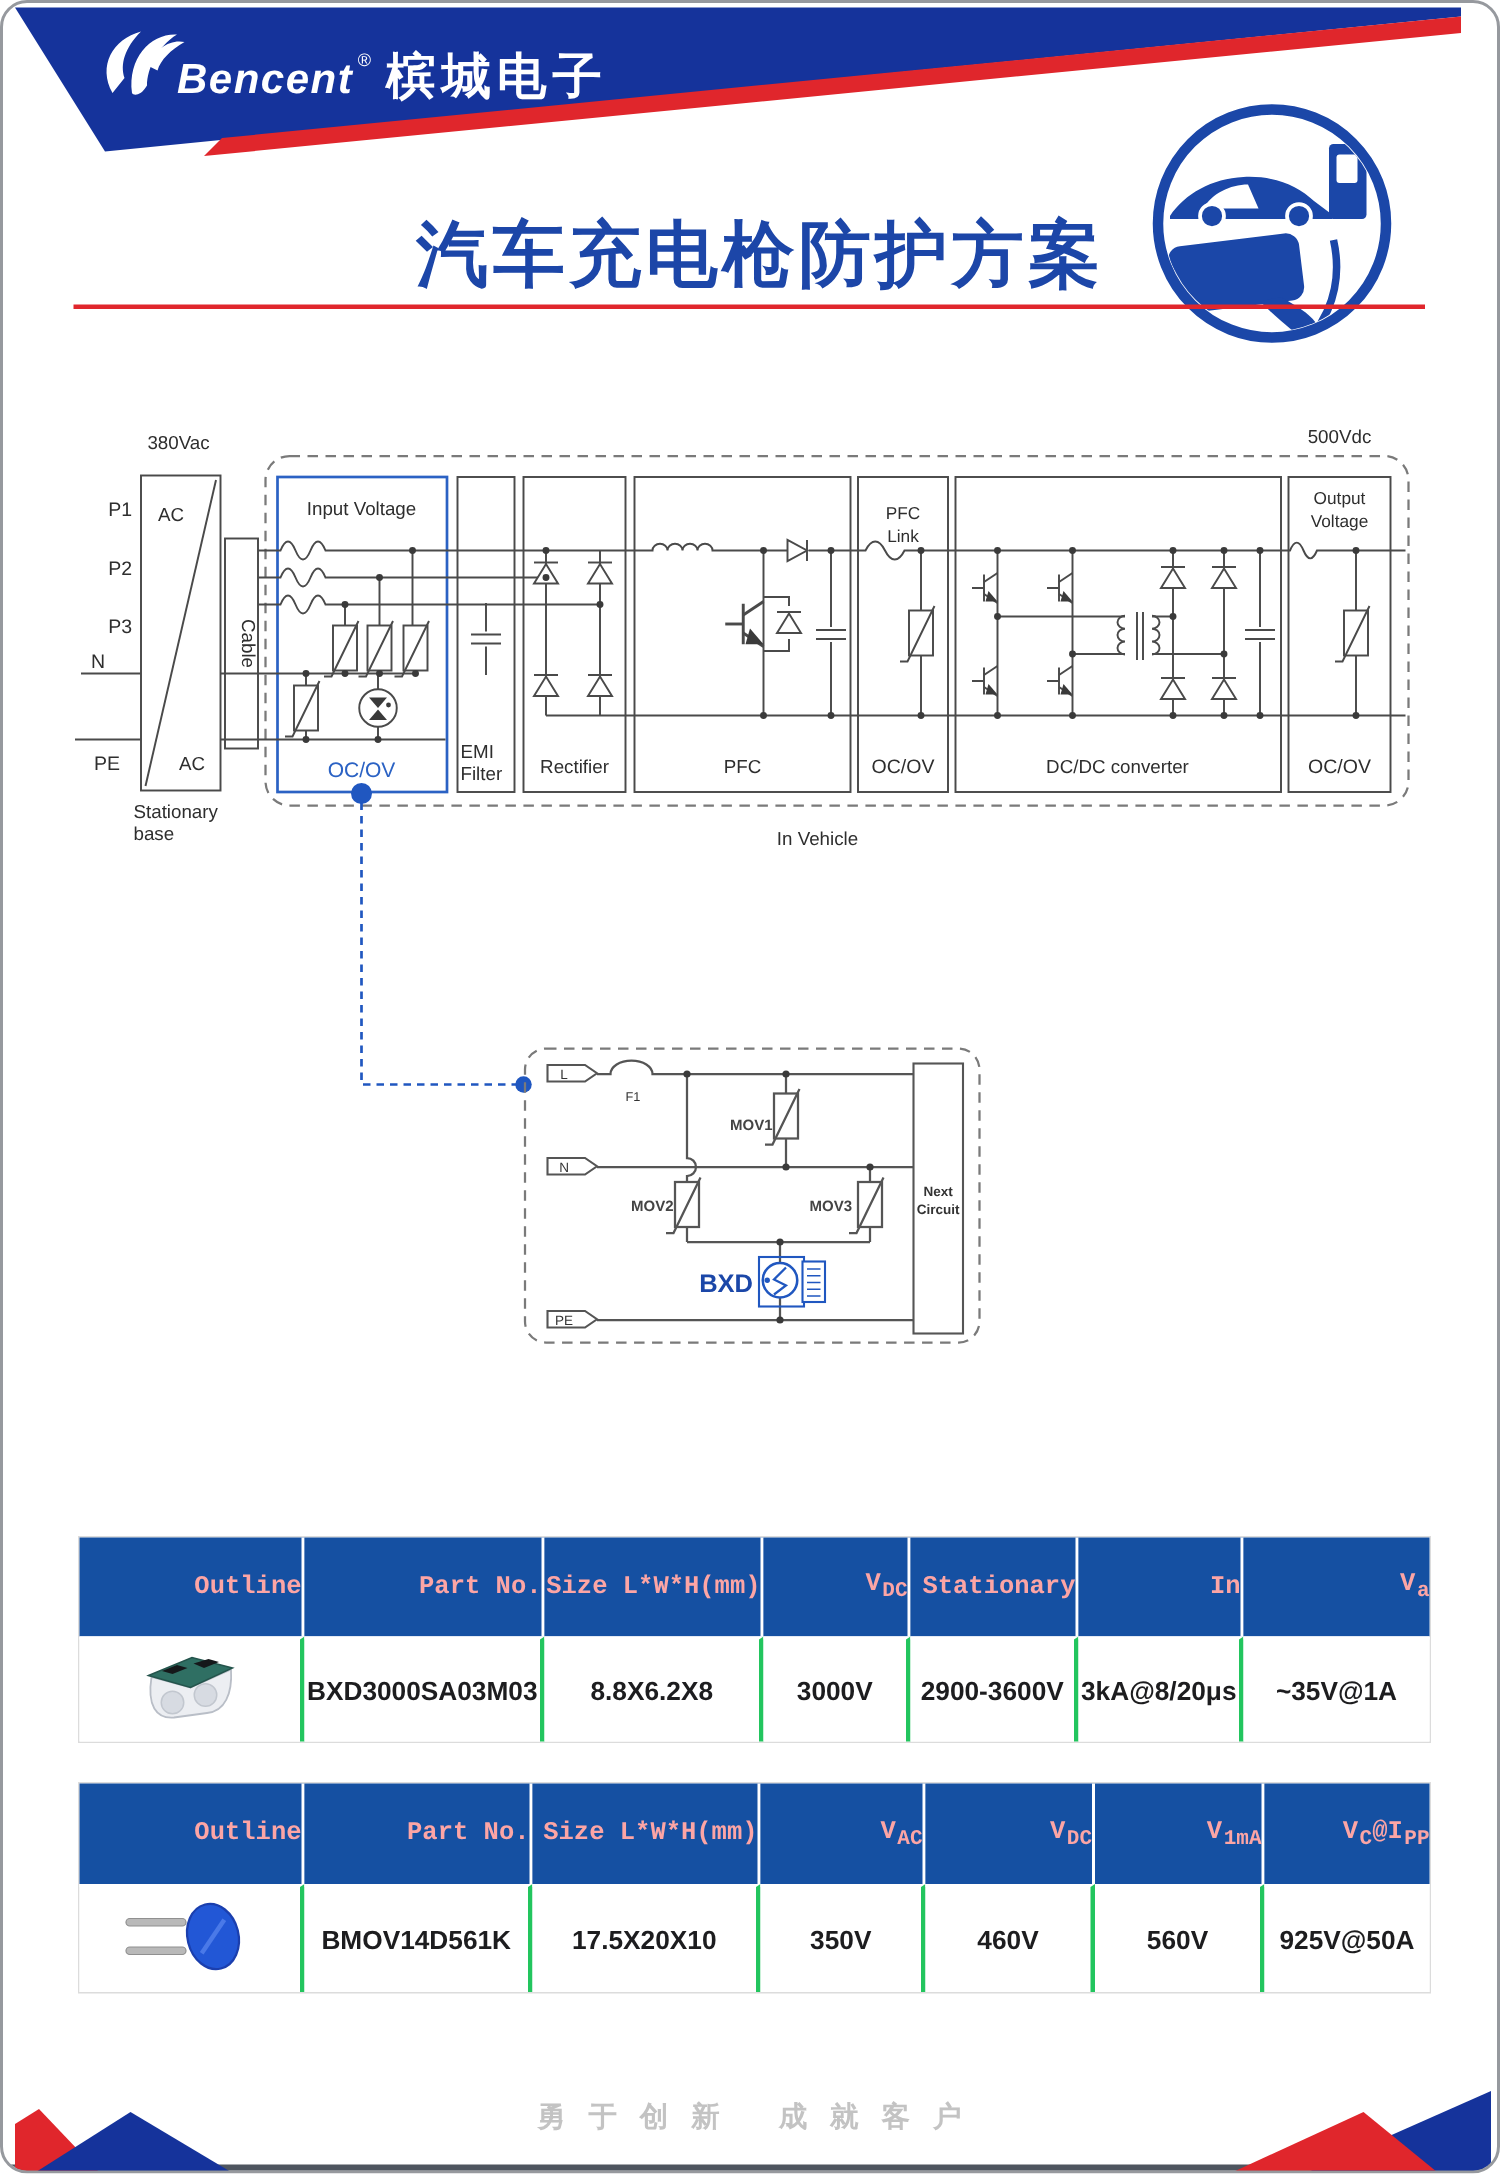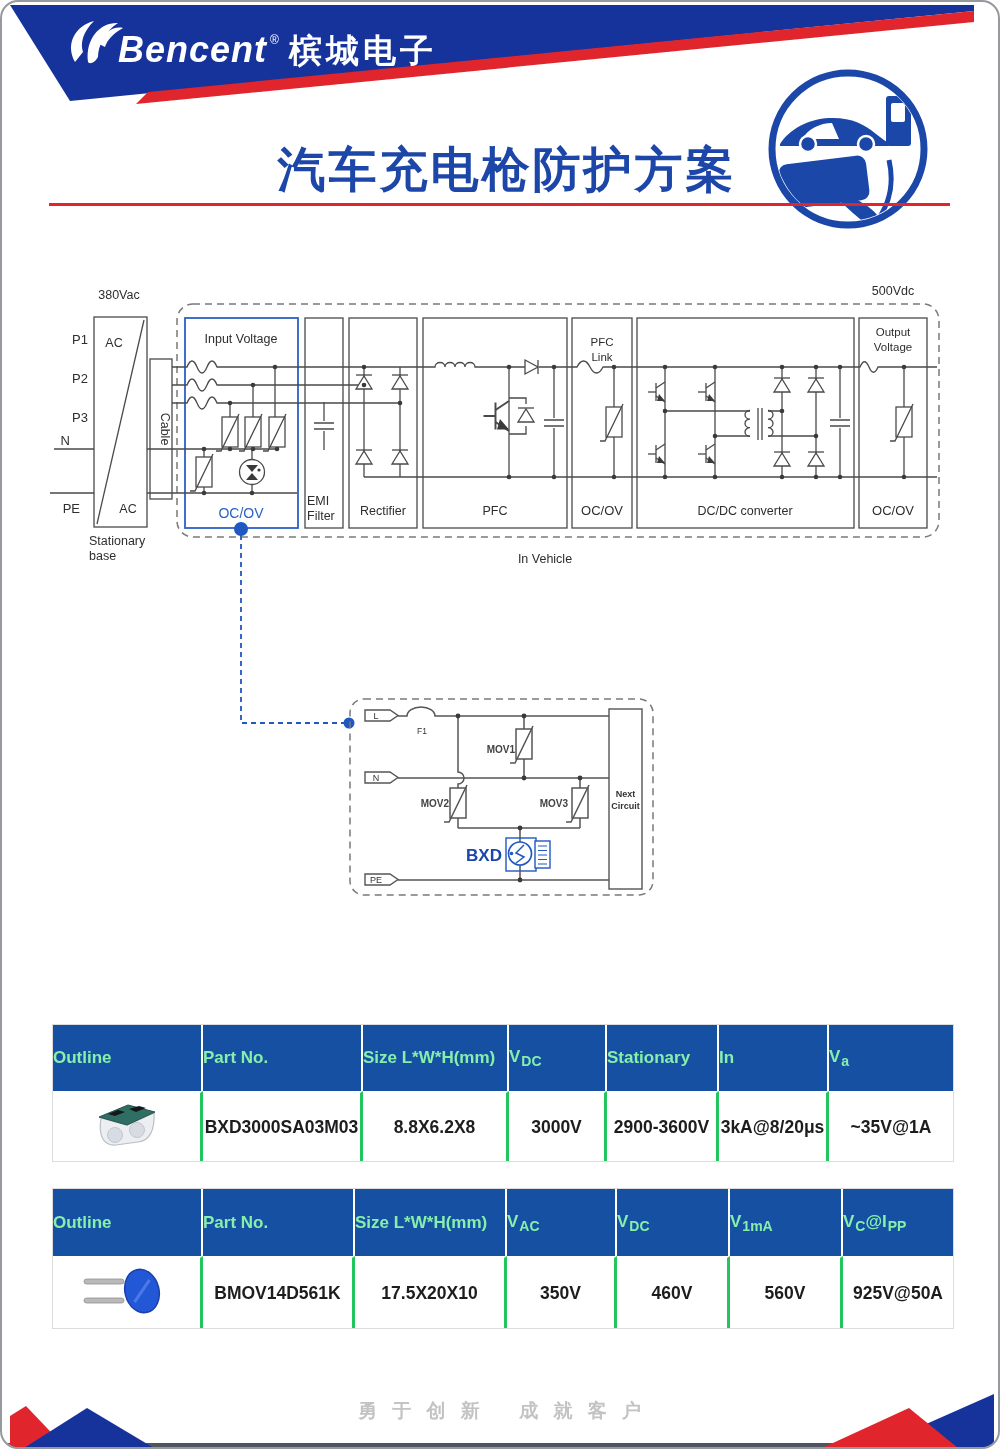--- a/index.html
+++ b/index.html
@@ -10,7 +10,7 @@
 
   
   .logo{position:absolute;left:116px;top:27px;color:#fff;white-space:nowrap;z-index:3;}
-  .logo .en{font-size:36px;font-weight:bold;font-style:italic;letter-spacing:1px;}
+  .logo .en{font-size:28px;font-weight:bold;font-style:italic;letter-spacing:1px;}
   .logo .reg{font-size:12px;vertical-align:18px;margin:0 4px 0 3px;}
   .logo .cn{font-size:33px;font-weight:bold;letter-spacing:4px;margin-left:6px;}
   .title{position:absolute;left:0;top:136px;width:1010px;text-align:center;font-size:48px;

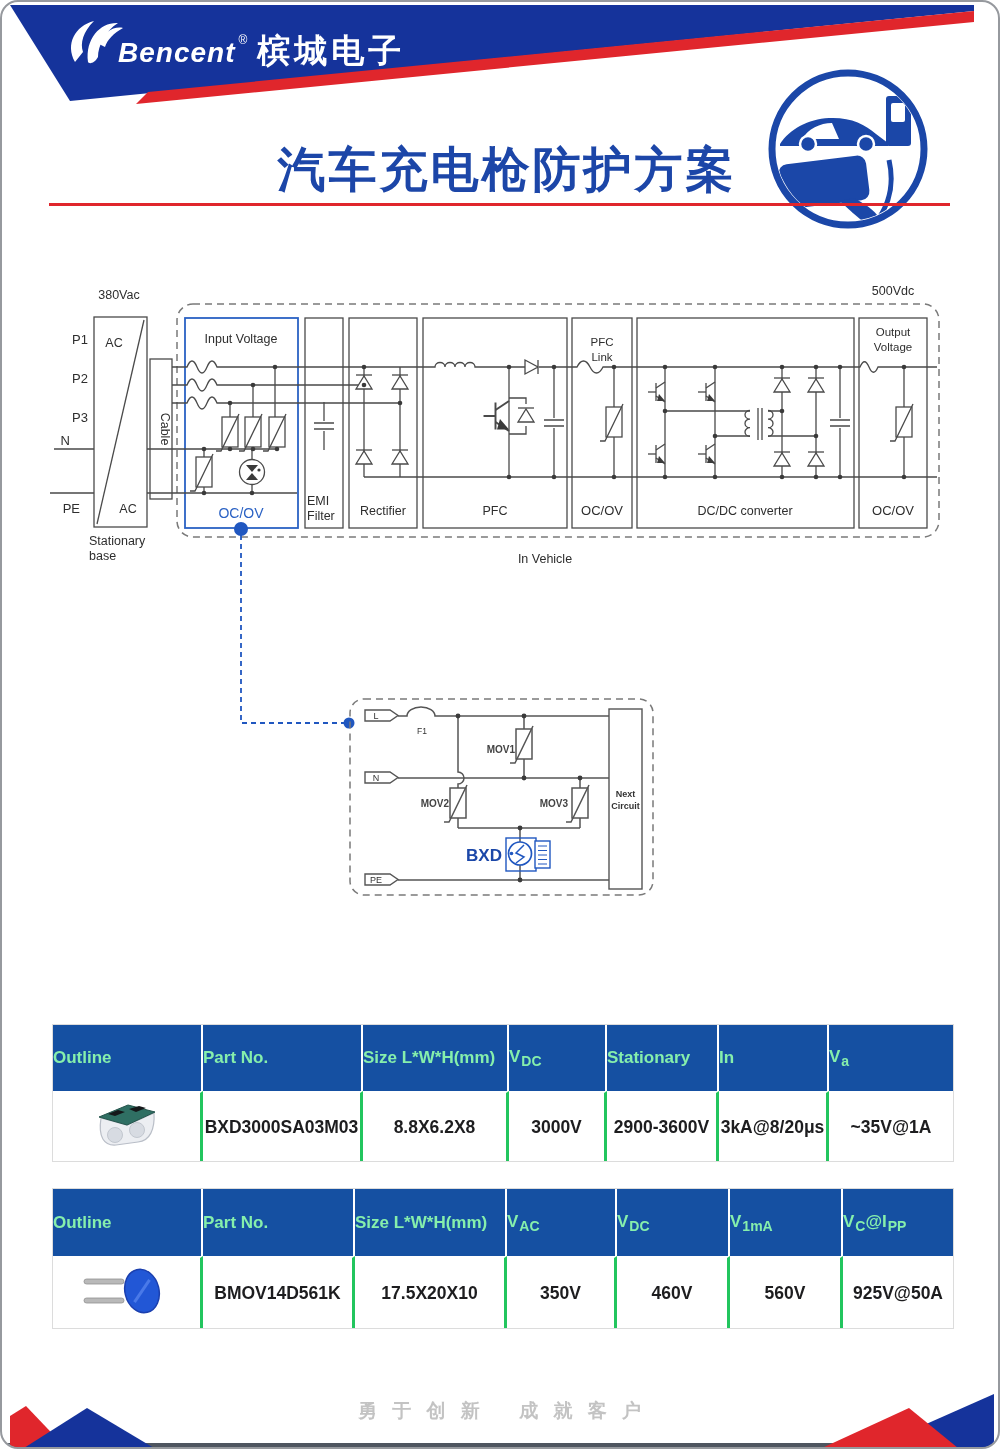--- a/index.html
+++ b/index.html
@@ -21,8 +21,8 @@
   table.tbl{position:absolute;left:50px;width:900px;border-collapse:separate;border-spacing:0;
             table-layout:fixed;border:1px solid #dcdcdc;background:#fff;z-index:3;}
   #t1{top:1022px;} #t2{top:1186px;}
-  .tbl th{background:#1550A2;color:#86efac;font-size:17px;font-weight:bold;text-align:left;
-          border-right:2px solid #fff;padding:0;}
+  .tbl th{background:#1550A2;color:#fca5a5;font-size:17px;font-weight:bold;text-align:right;
+          border-right:2px solid #fff;padding:0;font-family:Liberation Mono, monospace;}
   .tbl th:last-child{border-right:none;}
   #t1 th{height:66px;} #t2 th{height:67px;}
   .tbl td{background:#fff;color:#1d1d1f;font-size:17.5px;font-weight:bold;text-align:center;

